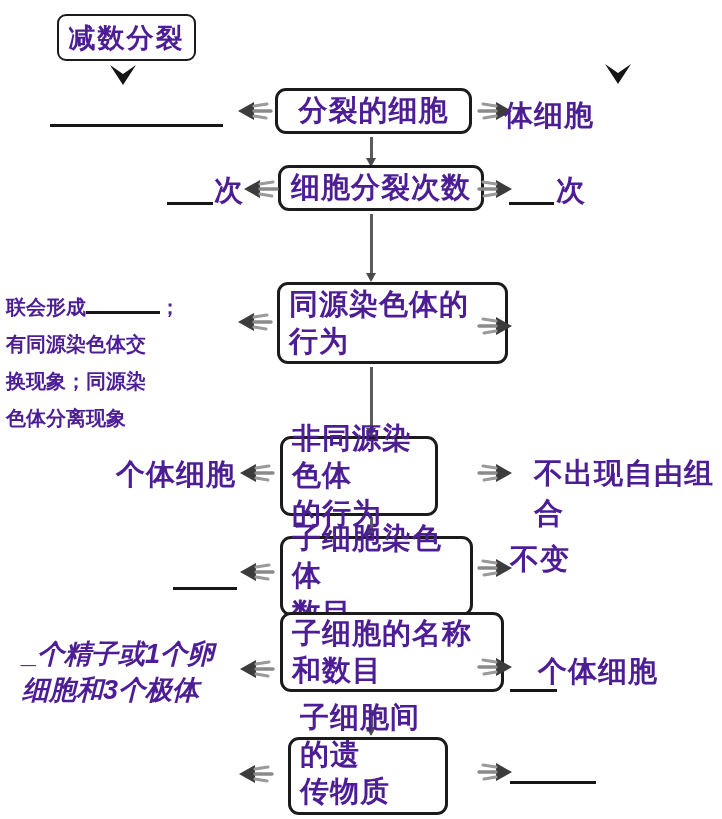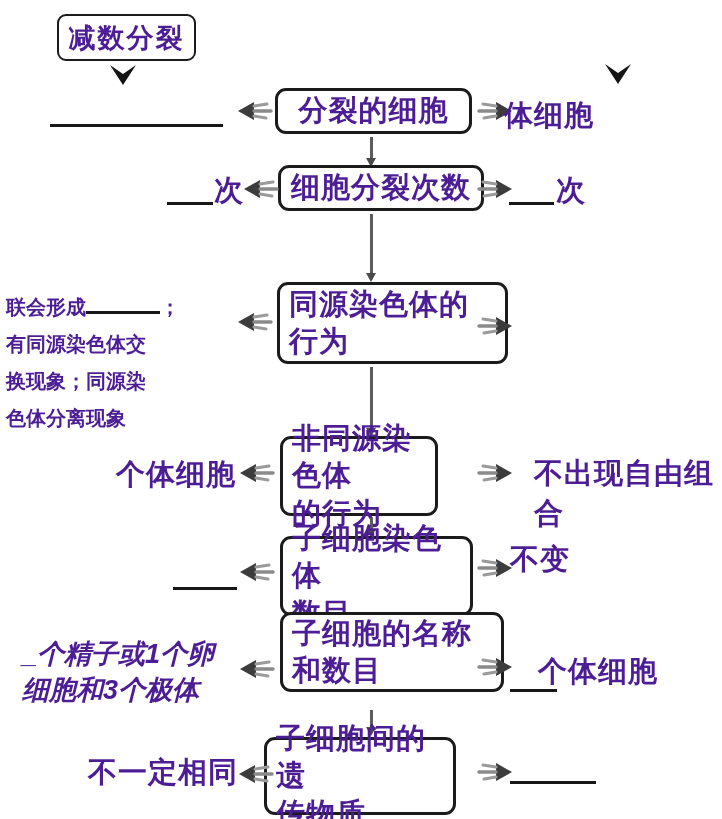--- a/index.html
+++ b/index.html
@@ -221,7 +221,7 @@
       <div class="vhead"></div>
     </div>
 
-  <div class="box" style="left:264px;top:737px;width:192px;height:78px;">
+  <div class="box" style="left:288px;top:737px;width:160px;height:78px;align-items:flex-end;">
     <span>子细胞间的遗
 传物质</span>
   </div>

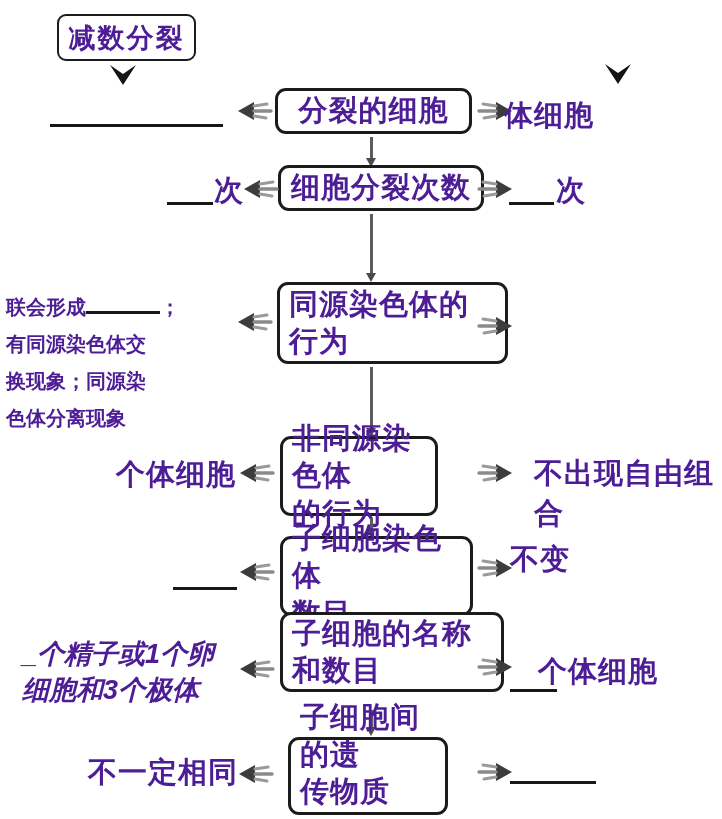--- a/index.html
+++ b/index.html
@@ -225,7 +225,6 @@
     <span>子细胞间的遗
 传物质</span>
   </div>
-  <div class="lbl" style="left:88px;top:753px;">不一定相同</div>
   <div class="harrow" style="left:238px;top:762px;">
     <svg viewBox="0 0 36 24" width="36" height="24">
       <polygon points="1,12 17,3 17,21" fill="#3c3c3c"></polygon>

